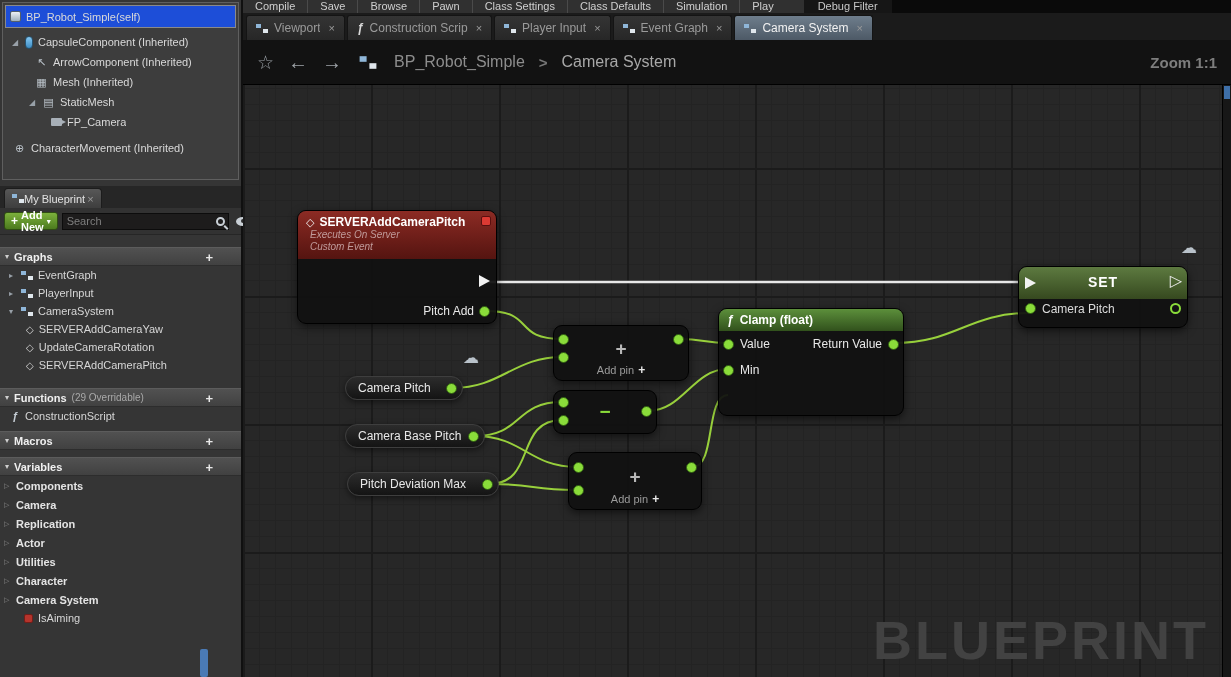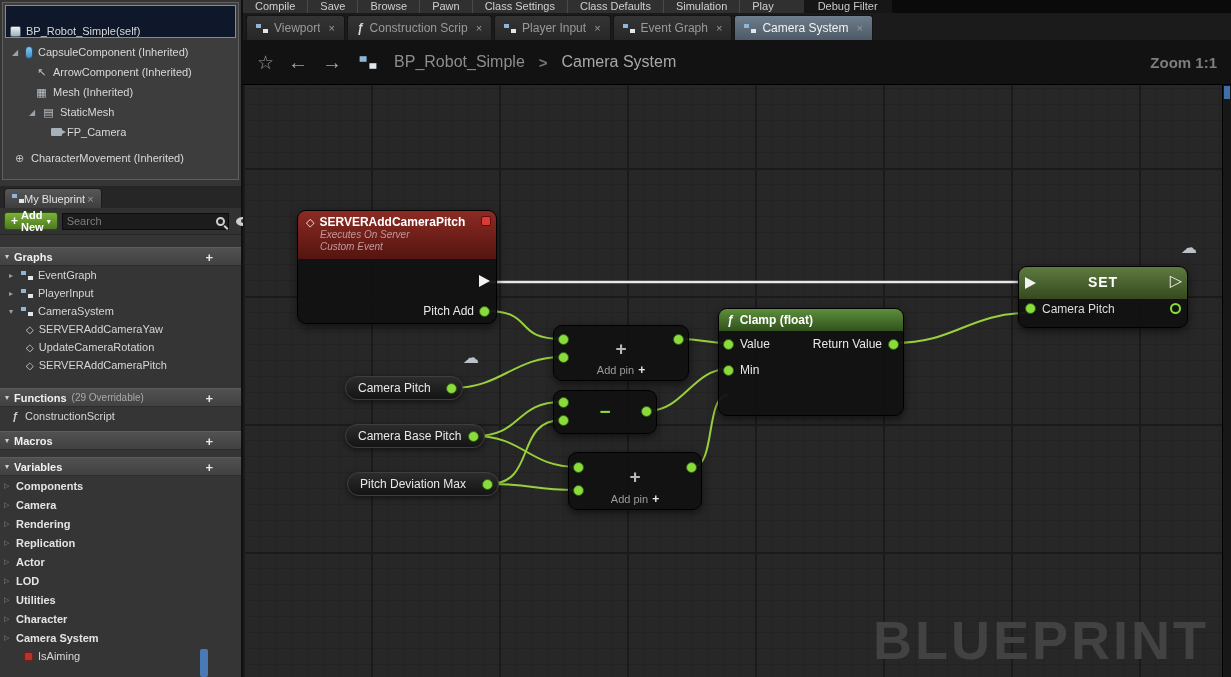--- a/index.html
+++ b/index.html
@@ -14,7 +14,7 @@
     border:1px solid #5f5f5f; padding:2px 2px; overflow:hidden; }
   .comp-row { display:flex; align-items:center; gap:5px; height:20px;
     color:#d9d9d9; font-size:11px; white-space:nowrap; }
-  .self-row { border:1px solid #8a8a8a; background:#0f172a; height:33px; padding-left:4px; margin-bottom:4px;align-items:flex-end; }
+  .self-row { border:1px solid #8a8a8a; background:#1d4ed8; height:23px; padding-left:4px; margin-bottom:4px; }
   .tri { color:#98a0a8; font-size:8px; width:10px; text-align:center; flex:none; }
   .lbl { overflow:hidden; text-overflow:ellipsis; }
 

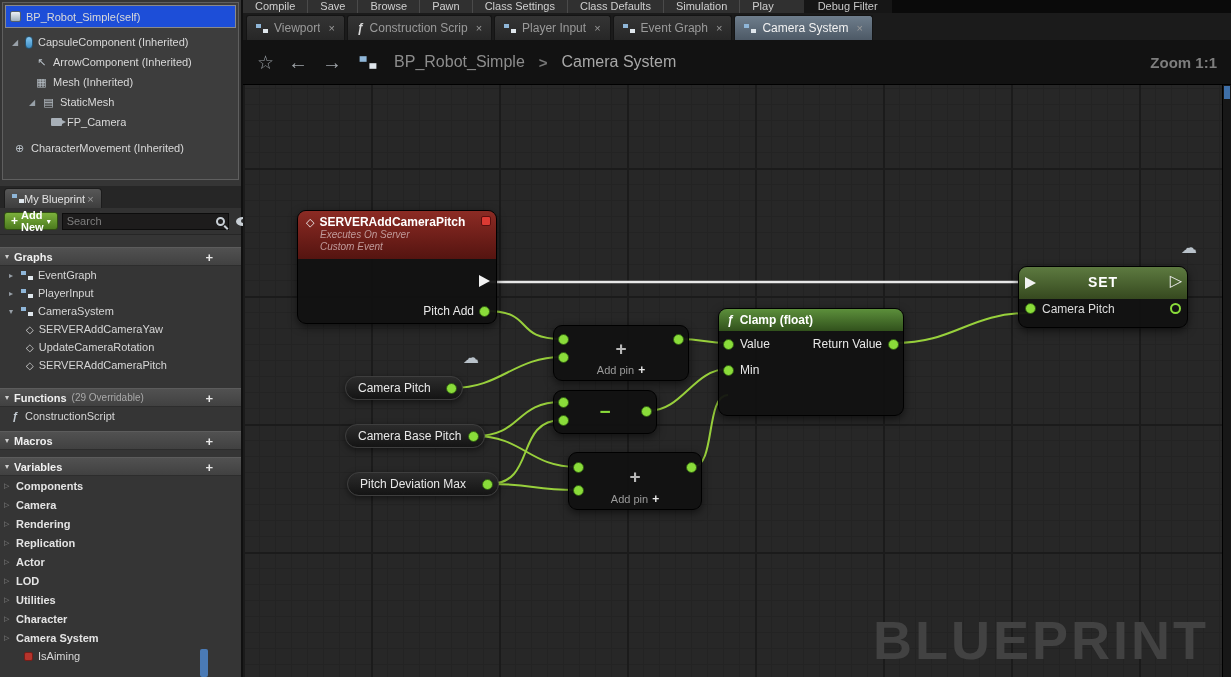--- a/index.html
+++ b/index.html
@@ -124,7 +124,7 @@
   .ev-title-row { display:flex; align-items:center; gap:5px; }
   .ev-diamond { color:#efefef; font-size:11px; }
   .ev-title { font-weight:bold; font-size:12px; color:#fff; }
-  .ev-sub { font-style:italic; font-size:10px; color:#c09a9a; line-height:12px; margin-left:14px; }
+  .ev-sub { font-style:italic; font-size:10px; color:#c09a9a; line-height:12px; margin-left:4px; }
   .debug-box { position:absolute; right:5px; top:5px; width:10px; height:10px; background:#dd3a33;
     border:1px solid #5a0f0f; border-radius:2px; }
   #node-event .exec-out { position:absolute; right:6px; top:64px; }

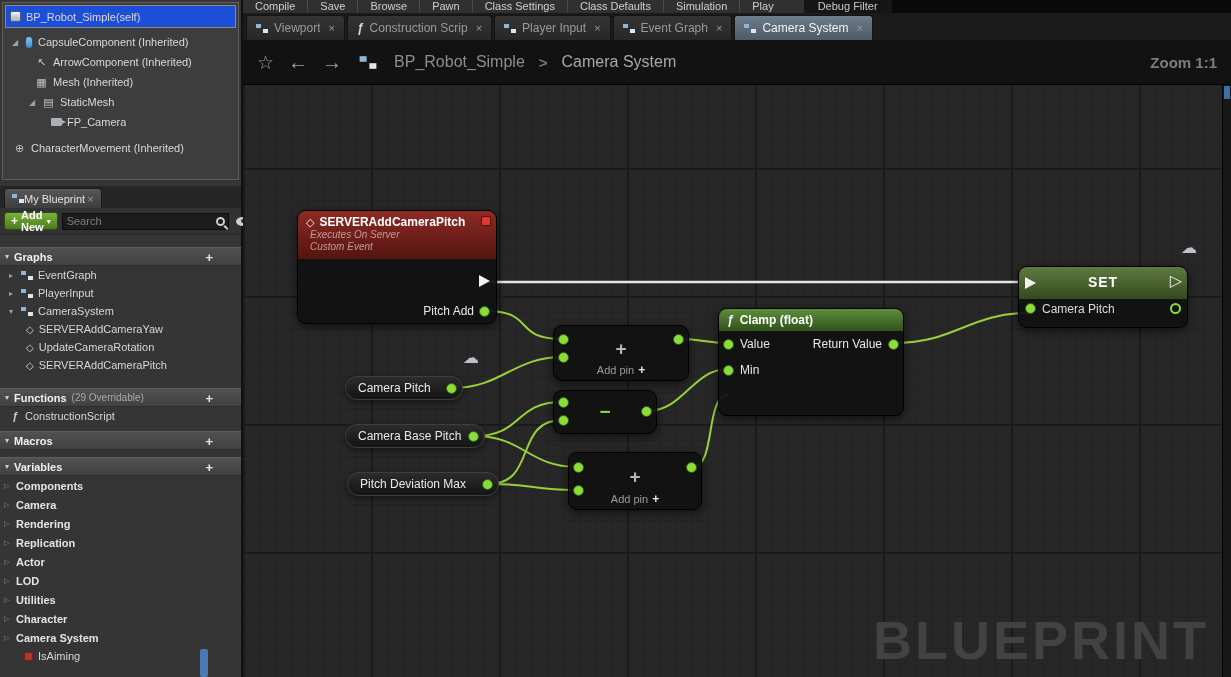--- a/index.html
+++ b/index.html
@@ -307,10 +307,6 @@
       </div>
       <div class="cat-row">
         <span class="cat-tri">▷</span>
-        <span>Rendering</span>
-      </div>
-      <div class="cat-row">
-        <span class="cat-tri">▷</span>
         <span>Replication</span>
       </div>
       <div class="cat-row">

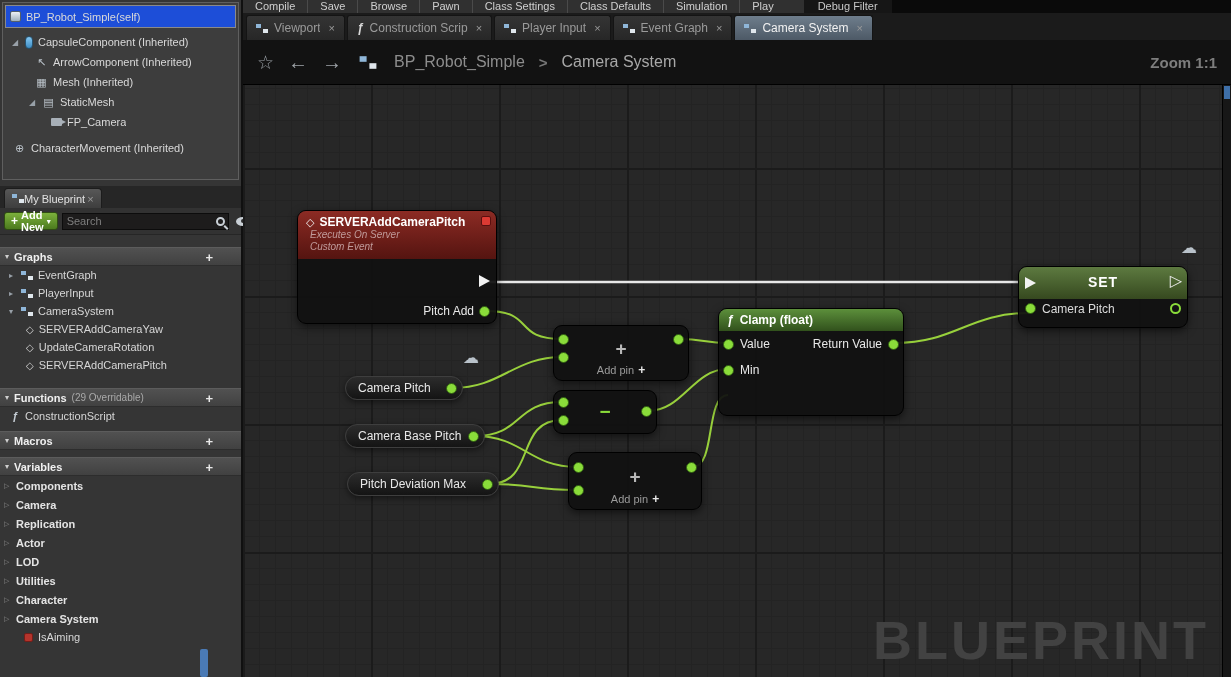--- a/index.html
+++ b/index.html
@@ -315,10 +315,6 @@
       </div>
       <div class="cat-row">
         <span class="cat-tri">▷</span>
-        <span>LOD</span>
-      </div>
-      <div class="cat-row">
-        <span class="cat-tri">▷</span>
         <span>Utilities</span>
       </div>
       <div class="cat-row">

